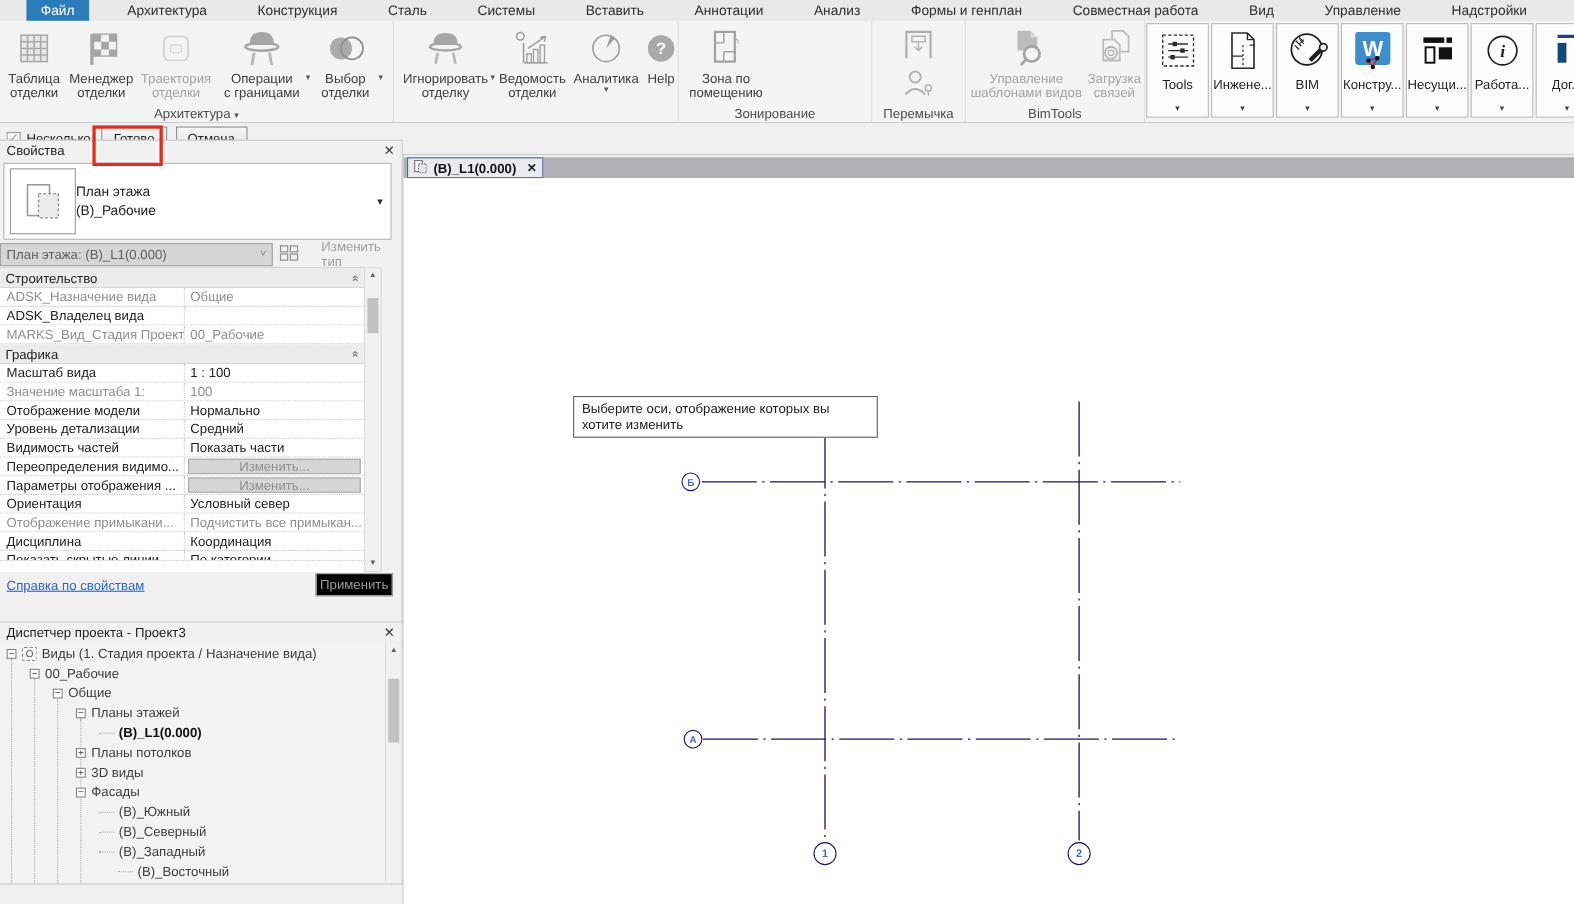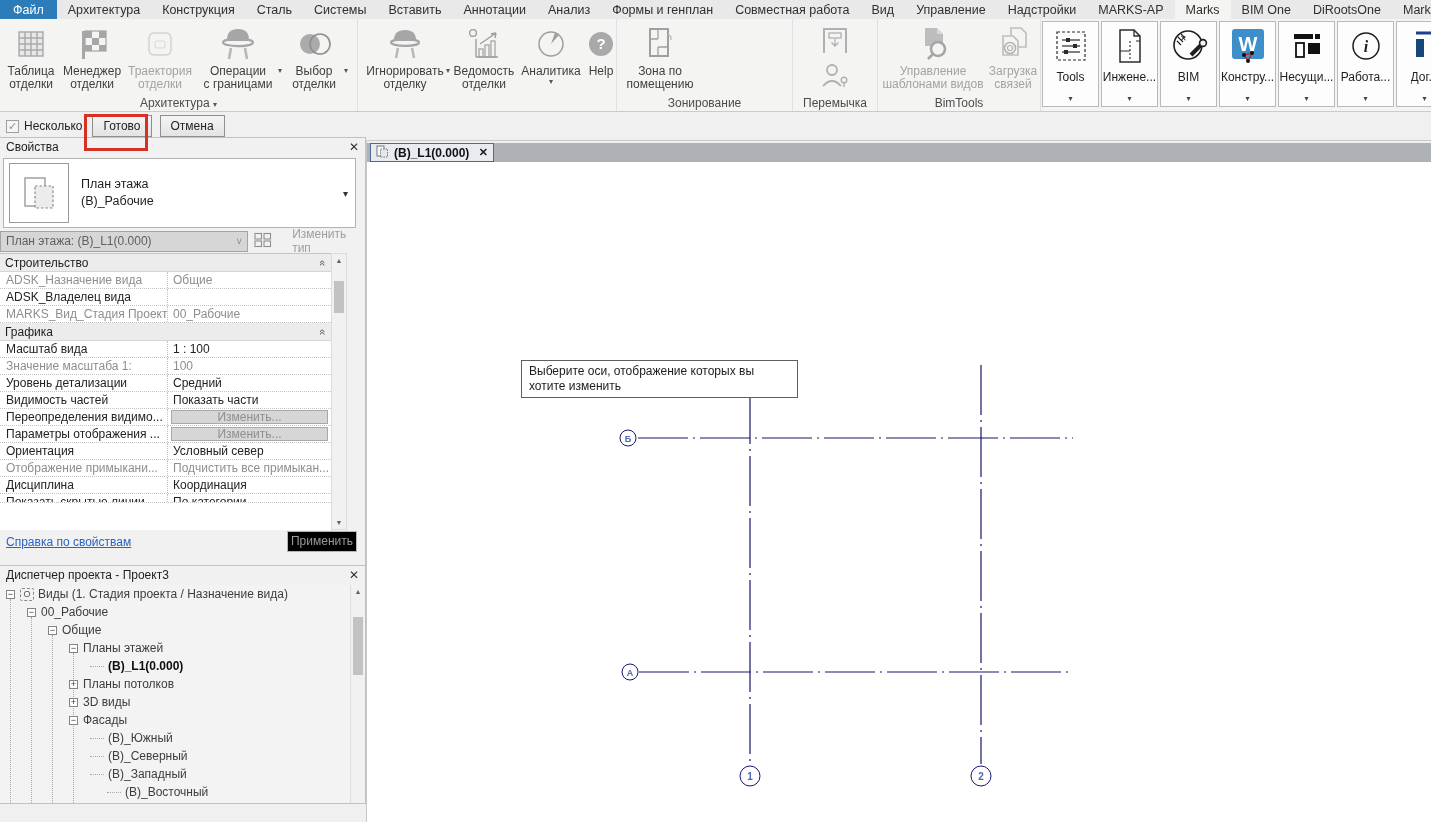--- a/index.html
+++ b/index.html
@@ -10,7 +10,7 @@
   
   .tabbar{position:absolute;top:0;left:0;right:0;height:19px;background:#e9e9e9;
           display:flex;align-items:stretch;overflow:hidden;white-space:nowrap;}
-  .rtab{padding:0 11px;display:flex;align-items:center;font-size:12.5px;color:#2f2f2f;cursor:default;}
+  .rtab{padding:0 11px;display:flex;align-items:center;font-size:12.5px;color:#2f2f2f;cursor:default;margin-left:24px;}
   .rtab.file{background:#2b7cb8;color:#fff;padding:0 13px;}
   .rtab.active{background:#f4f4f3;}
 

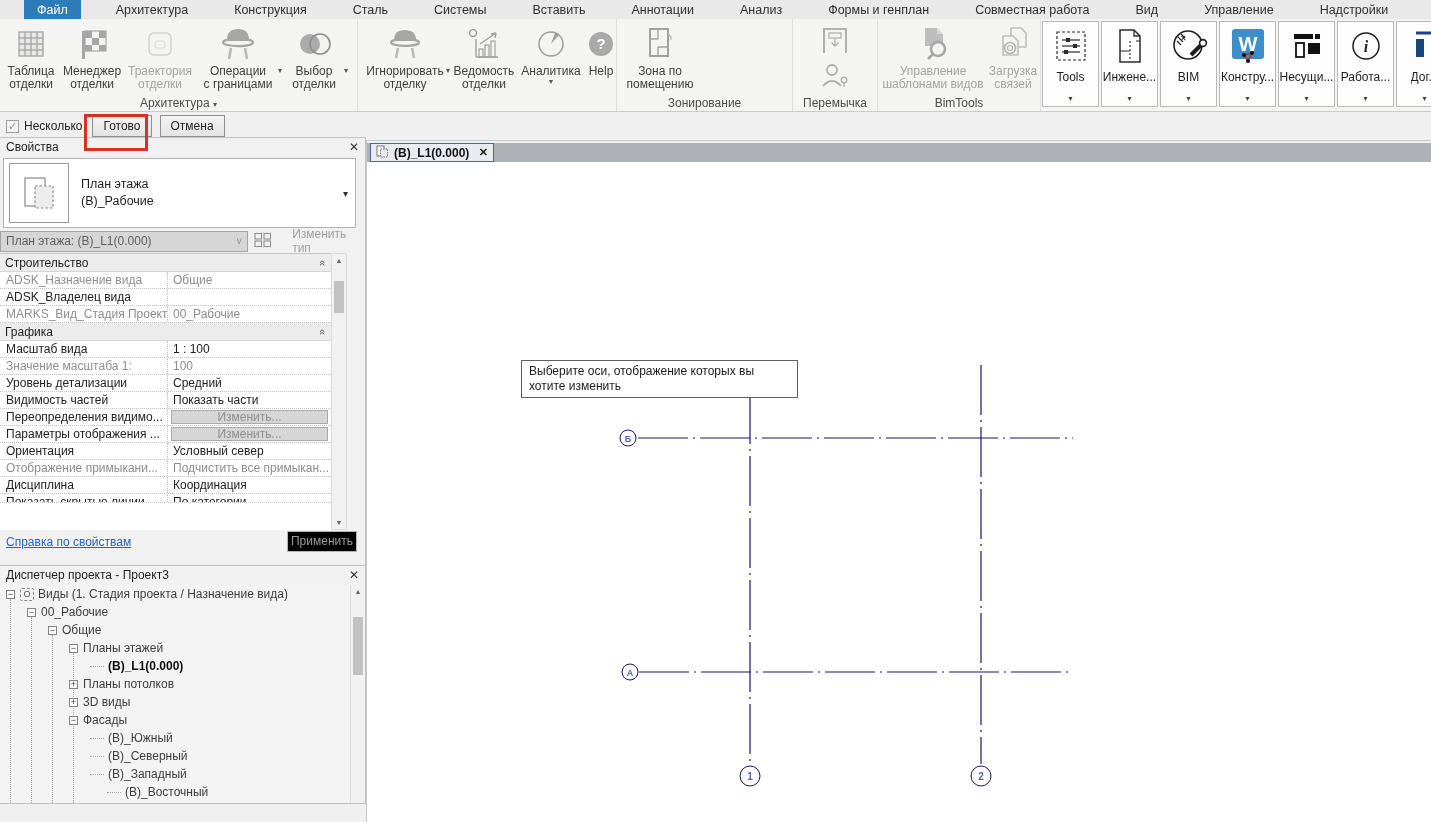--- a/index.html
+++ b/index.html
@@ -52,7 +52,7 @@
 
   
   .palette{position:absolute;left:0;width:366px;background:#f1f1f1;border:1px solid #c1c1c1;border-left:none;}
-  .props{top:137px;height:462px;}
+  .props{top:127px;height:462px;}
   .browser{top:565px;bottom:18px;}
   .pal-header{height:18px;display:flex;align-items:center;padding:0 6px;background:#f1f1f1;}
   .pal-title{font-size:12px;color:#1e1e1e;}

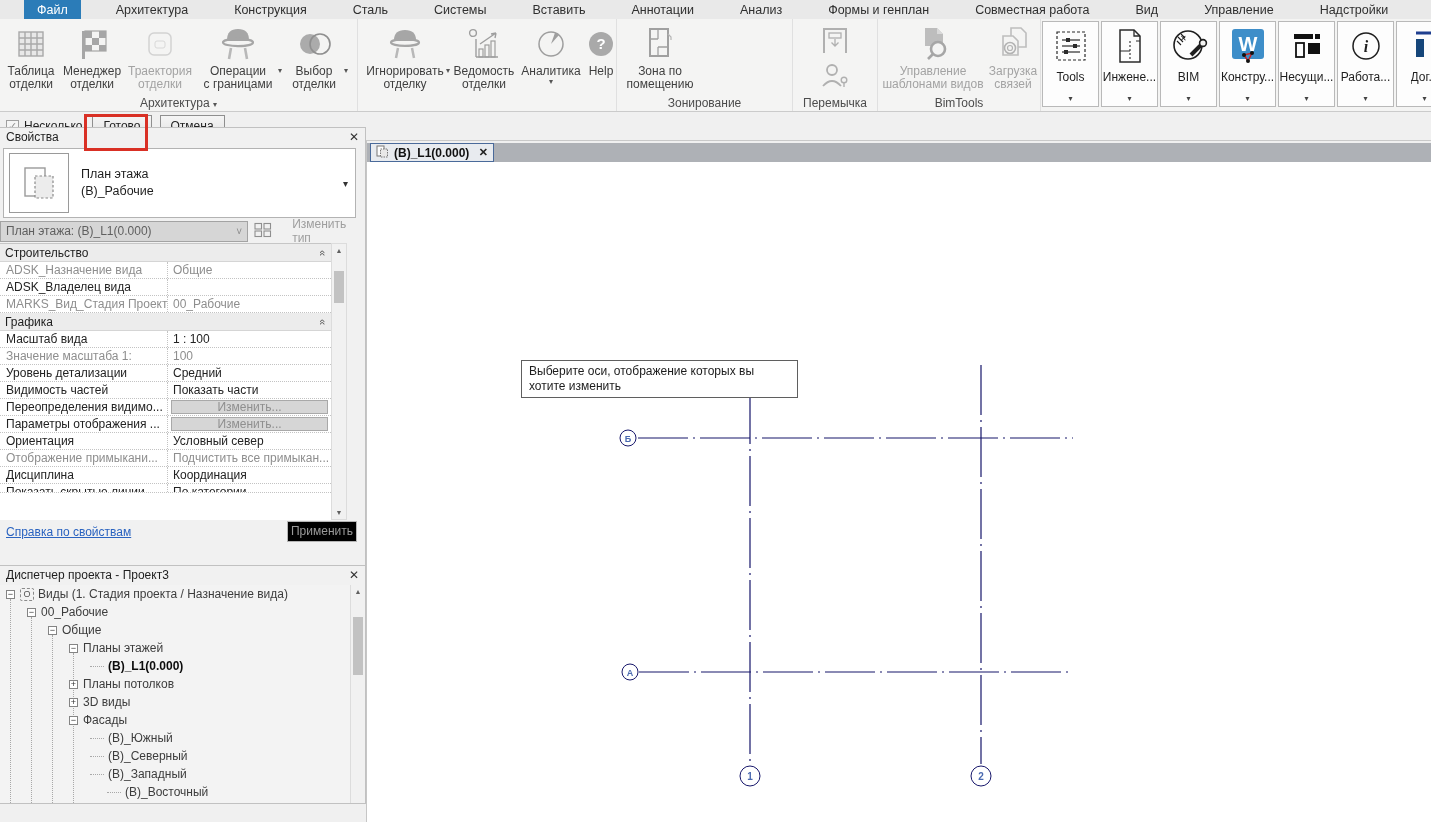--- a/index.html
+++ b/index.html
@@ -62,7 +62,7 @@
             border:1px solid #b3b3b3;display:flex;align-items:center;}
   .type-thumb{width:60px;height:60px;margin-left:5px;border:1px solid #9a9a9a;background:#fff;
               display:flex;align-items:center;justify-content:center;}
-  .type-text{margin-left:12px;font-size:12.5px;color:#1e1e1e;line-height:17px;}
+  .type-text{font-size:12.5px;color:#1e1e1e;line-height:17px;}
   .type-arrow{margin-left:auto;margin-right:7px;font-size:10px;color:#333;}
 
   .inst-row{position:absolute;top:92px;left:0;width:366px;height:22px;display:flex;align-items:center;}

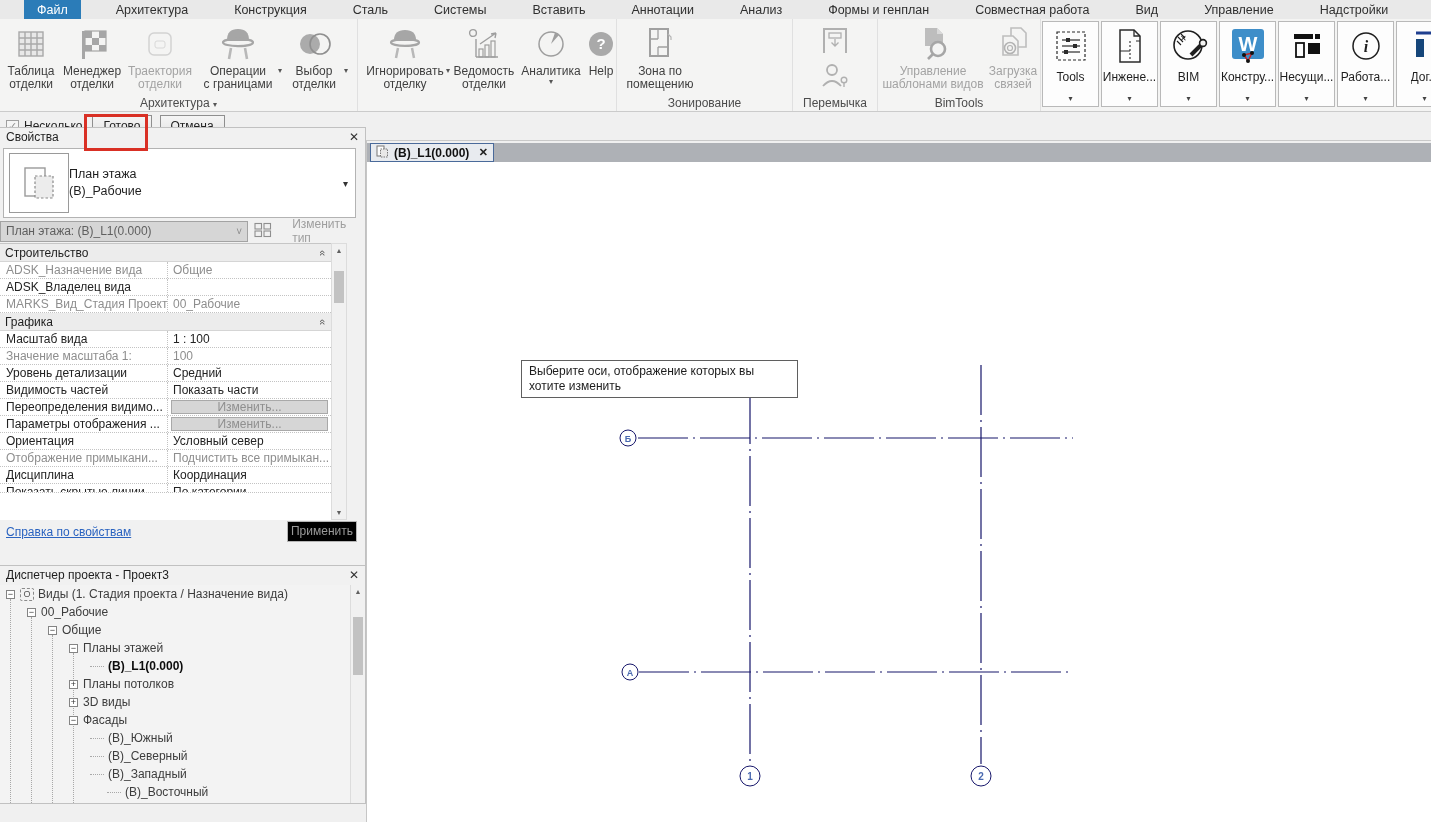--- a/index.html
+++ b/index.html
@@ -511,6 +511,10 @@
           <span class="pv">100</span>
         </div>
         <div class="prop-row">
+          <span class="pl">Отображение модели</span>
+          <span class="pv">Нормально</span>
+        </div>
+        <div class="prop-row">
           <span class="pl">Уровень детализации</span>
           <span class="pv">Средний</span>
         </div>

